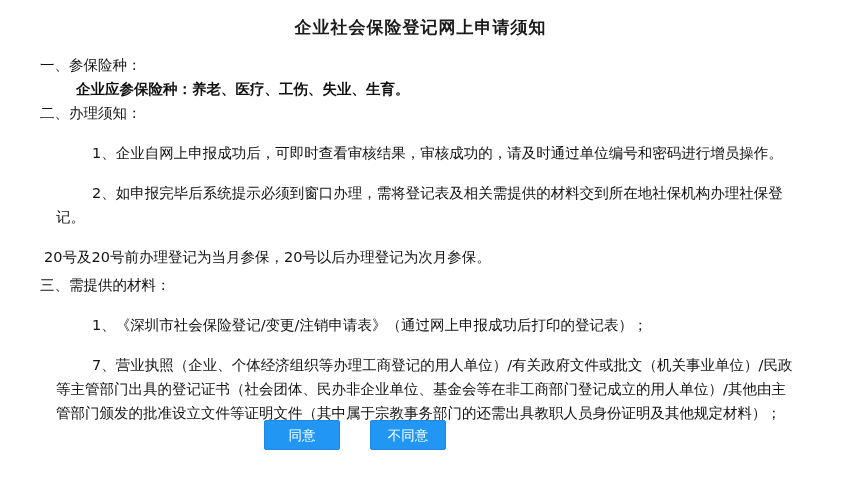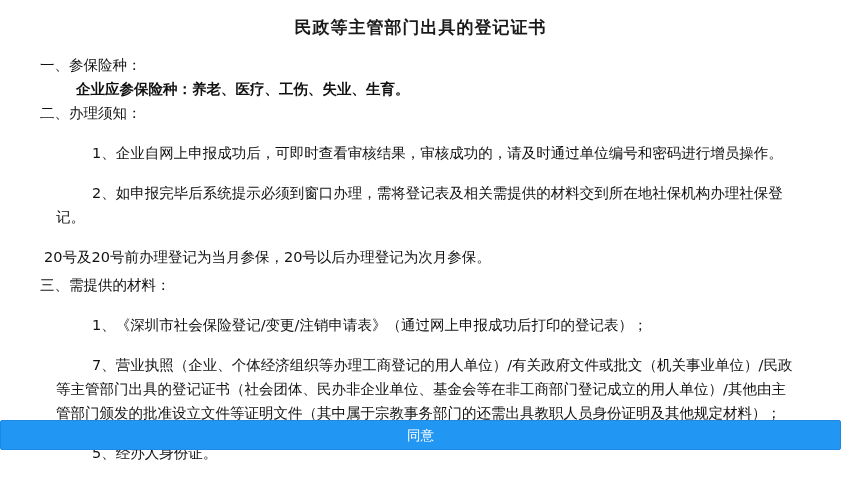--- a/index.html
+++ b/index.html
@@ -86,7 +86,7 @@
 
 <div class="page">
 
-  <div class="title">民政等主管部门出具的登记证书</div>
+  <div class="title">企业社会保险登记网上申请须知</div>
 
   <div class="body-block">
 

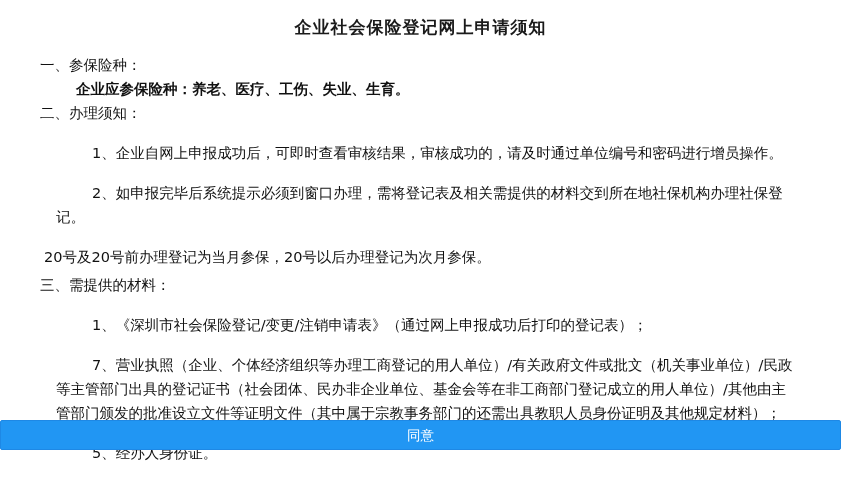--- a/index.html
+++ b/index.html
@@ -60,11 +60,10 @@
     position: absolute;
     left: 0;
     top: 420px;
-    width: 841px;
+    width: 710px;
     display: flex;
     justify-content: center;
     gap: 30px;
-    flex-direction: column;
   }
   .btn {
     display: inline-block;

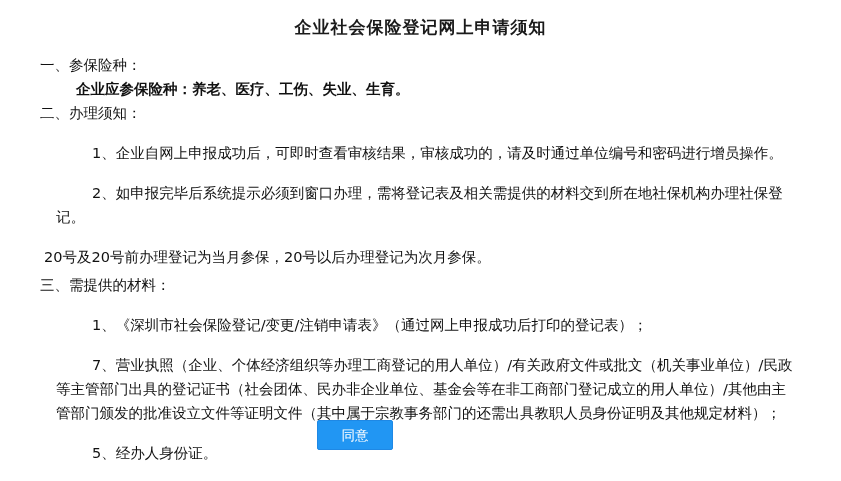--- a/index.html
+++ b/index.html
@@ -112,6 +112,7 @@
 
   <div class="buttons">
     <button class="btn" style="background: rgb(33, 150, 243);">同意</button>
+    <button class="btn" style="background: rgb(33, 150, 243);">不同意</button>
   </div>
 
 </div>

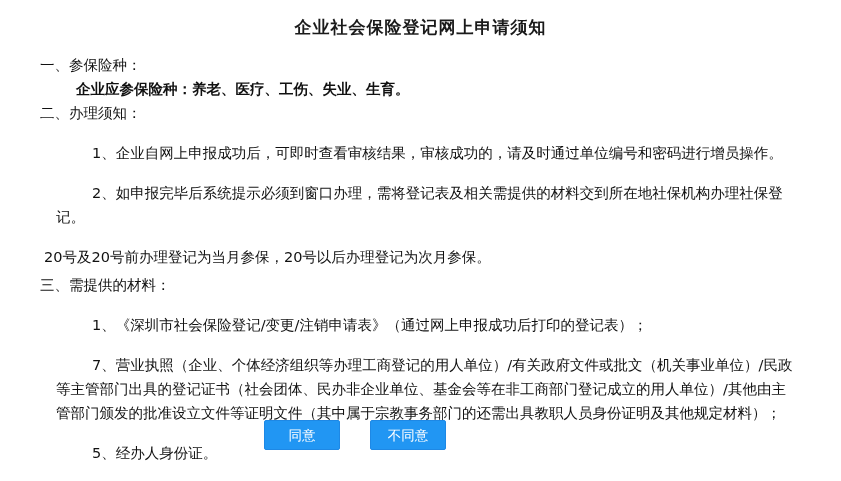--- a/index.html
+++ b/index.html
@@ -105,7 +105,6 @@
       <p class="section-head">三、需提供的材料：</p>
       <p class="para">1、《深圳市社会保险登记/变更/注销申请表》（通过网上申报成功后打印的登记表）；</p>
       <p class="para">7、营业执照（企业、个体经济组织等办理工商登记的用人单位）/有关政府文件或批文（机关事业单位）/民政等主管部门出具的登记证书（社会团体、民办非企业单位、基金会等在非工商部门登记成立的用人单位）/其他由主管部门颁发的批准设立文件等证明文件（其中属于宗教事务部门的还需出具教职人员身份证明及其他规定材料）；</p>
-      <p class="para">5、经办人身份证。</p>
     </div>
 
   </div>

